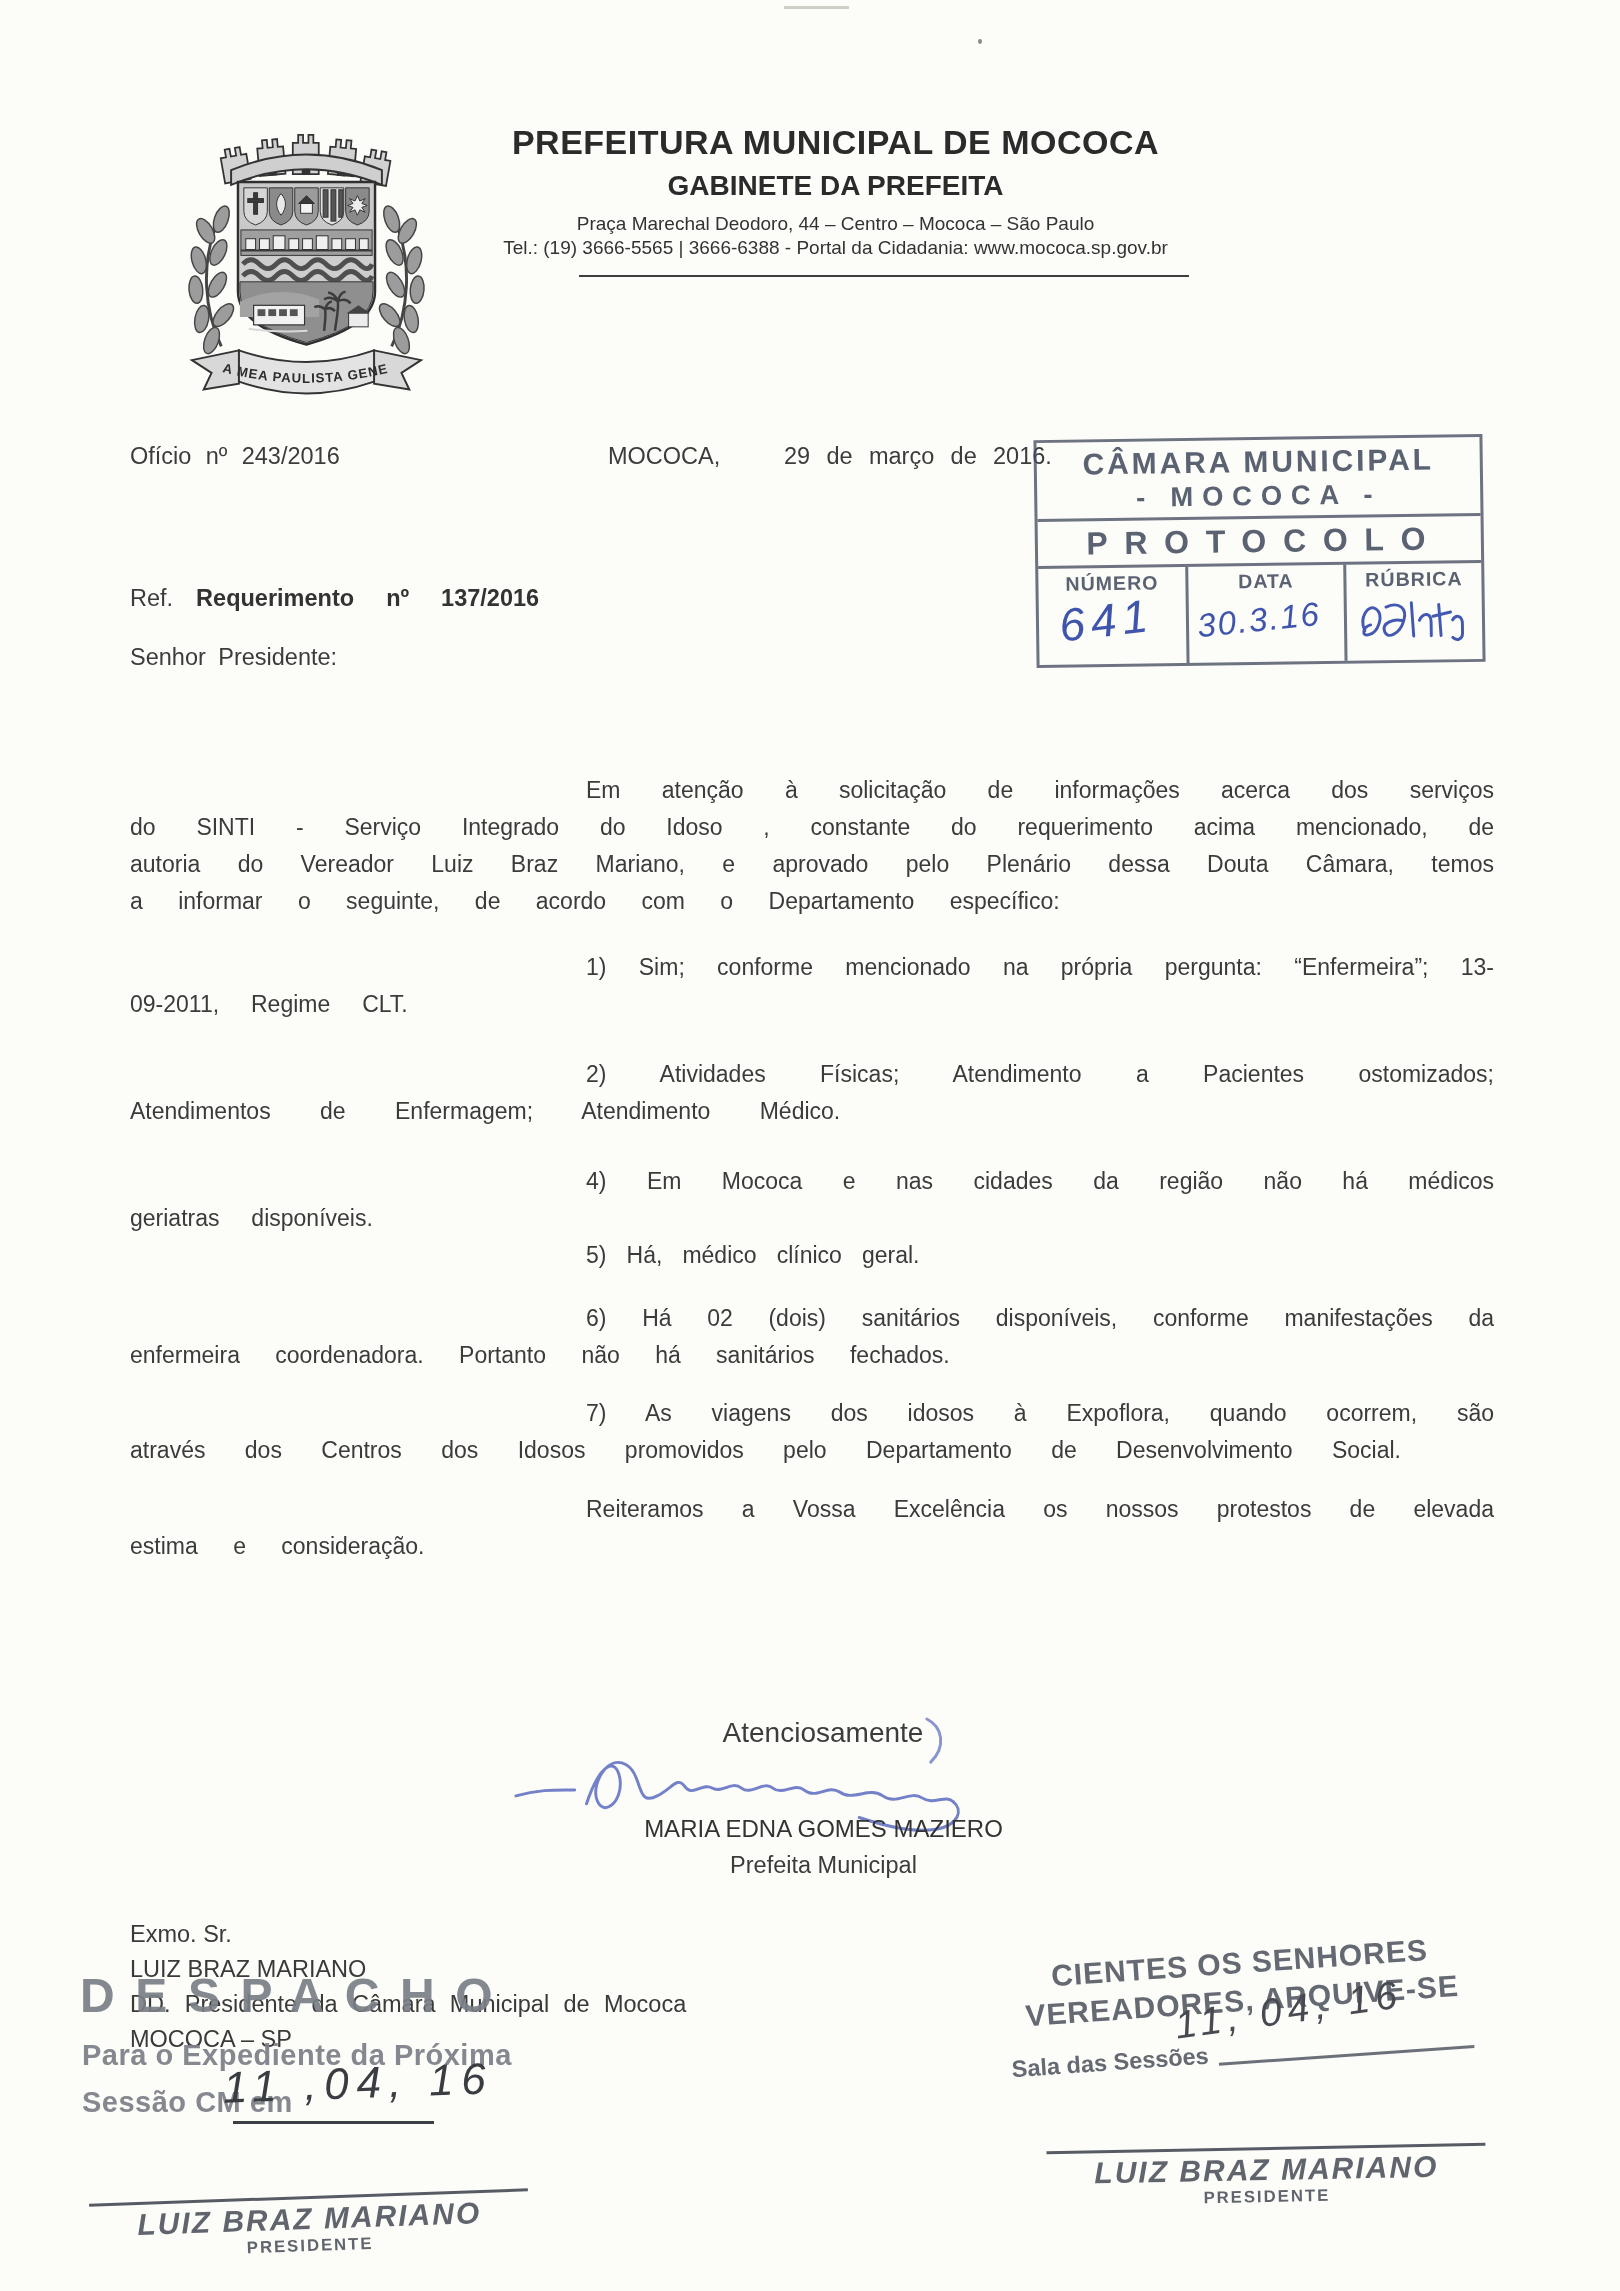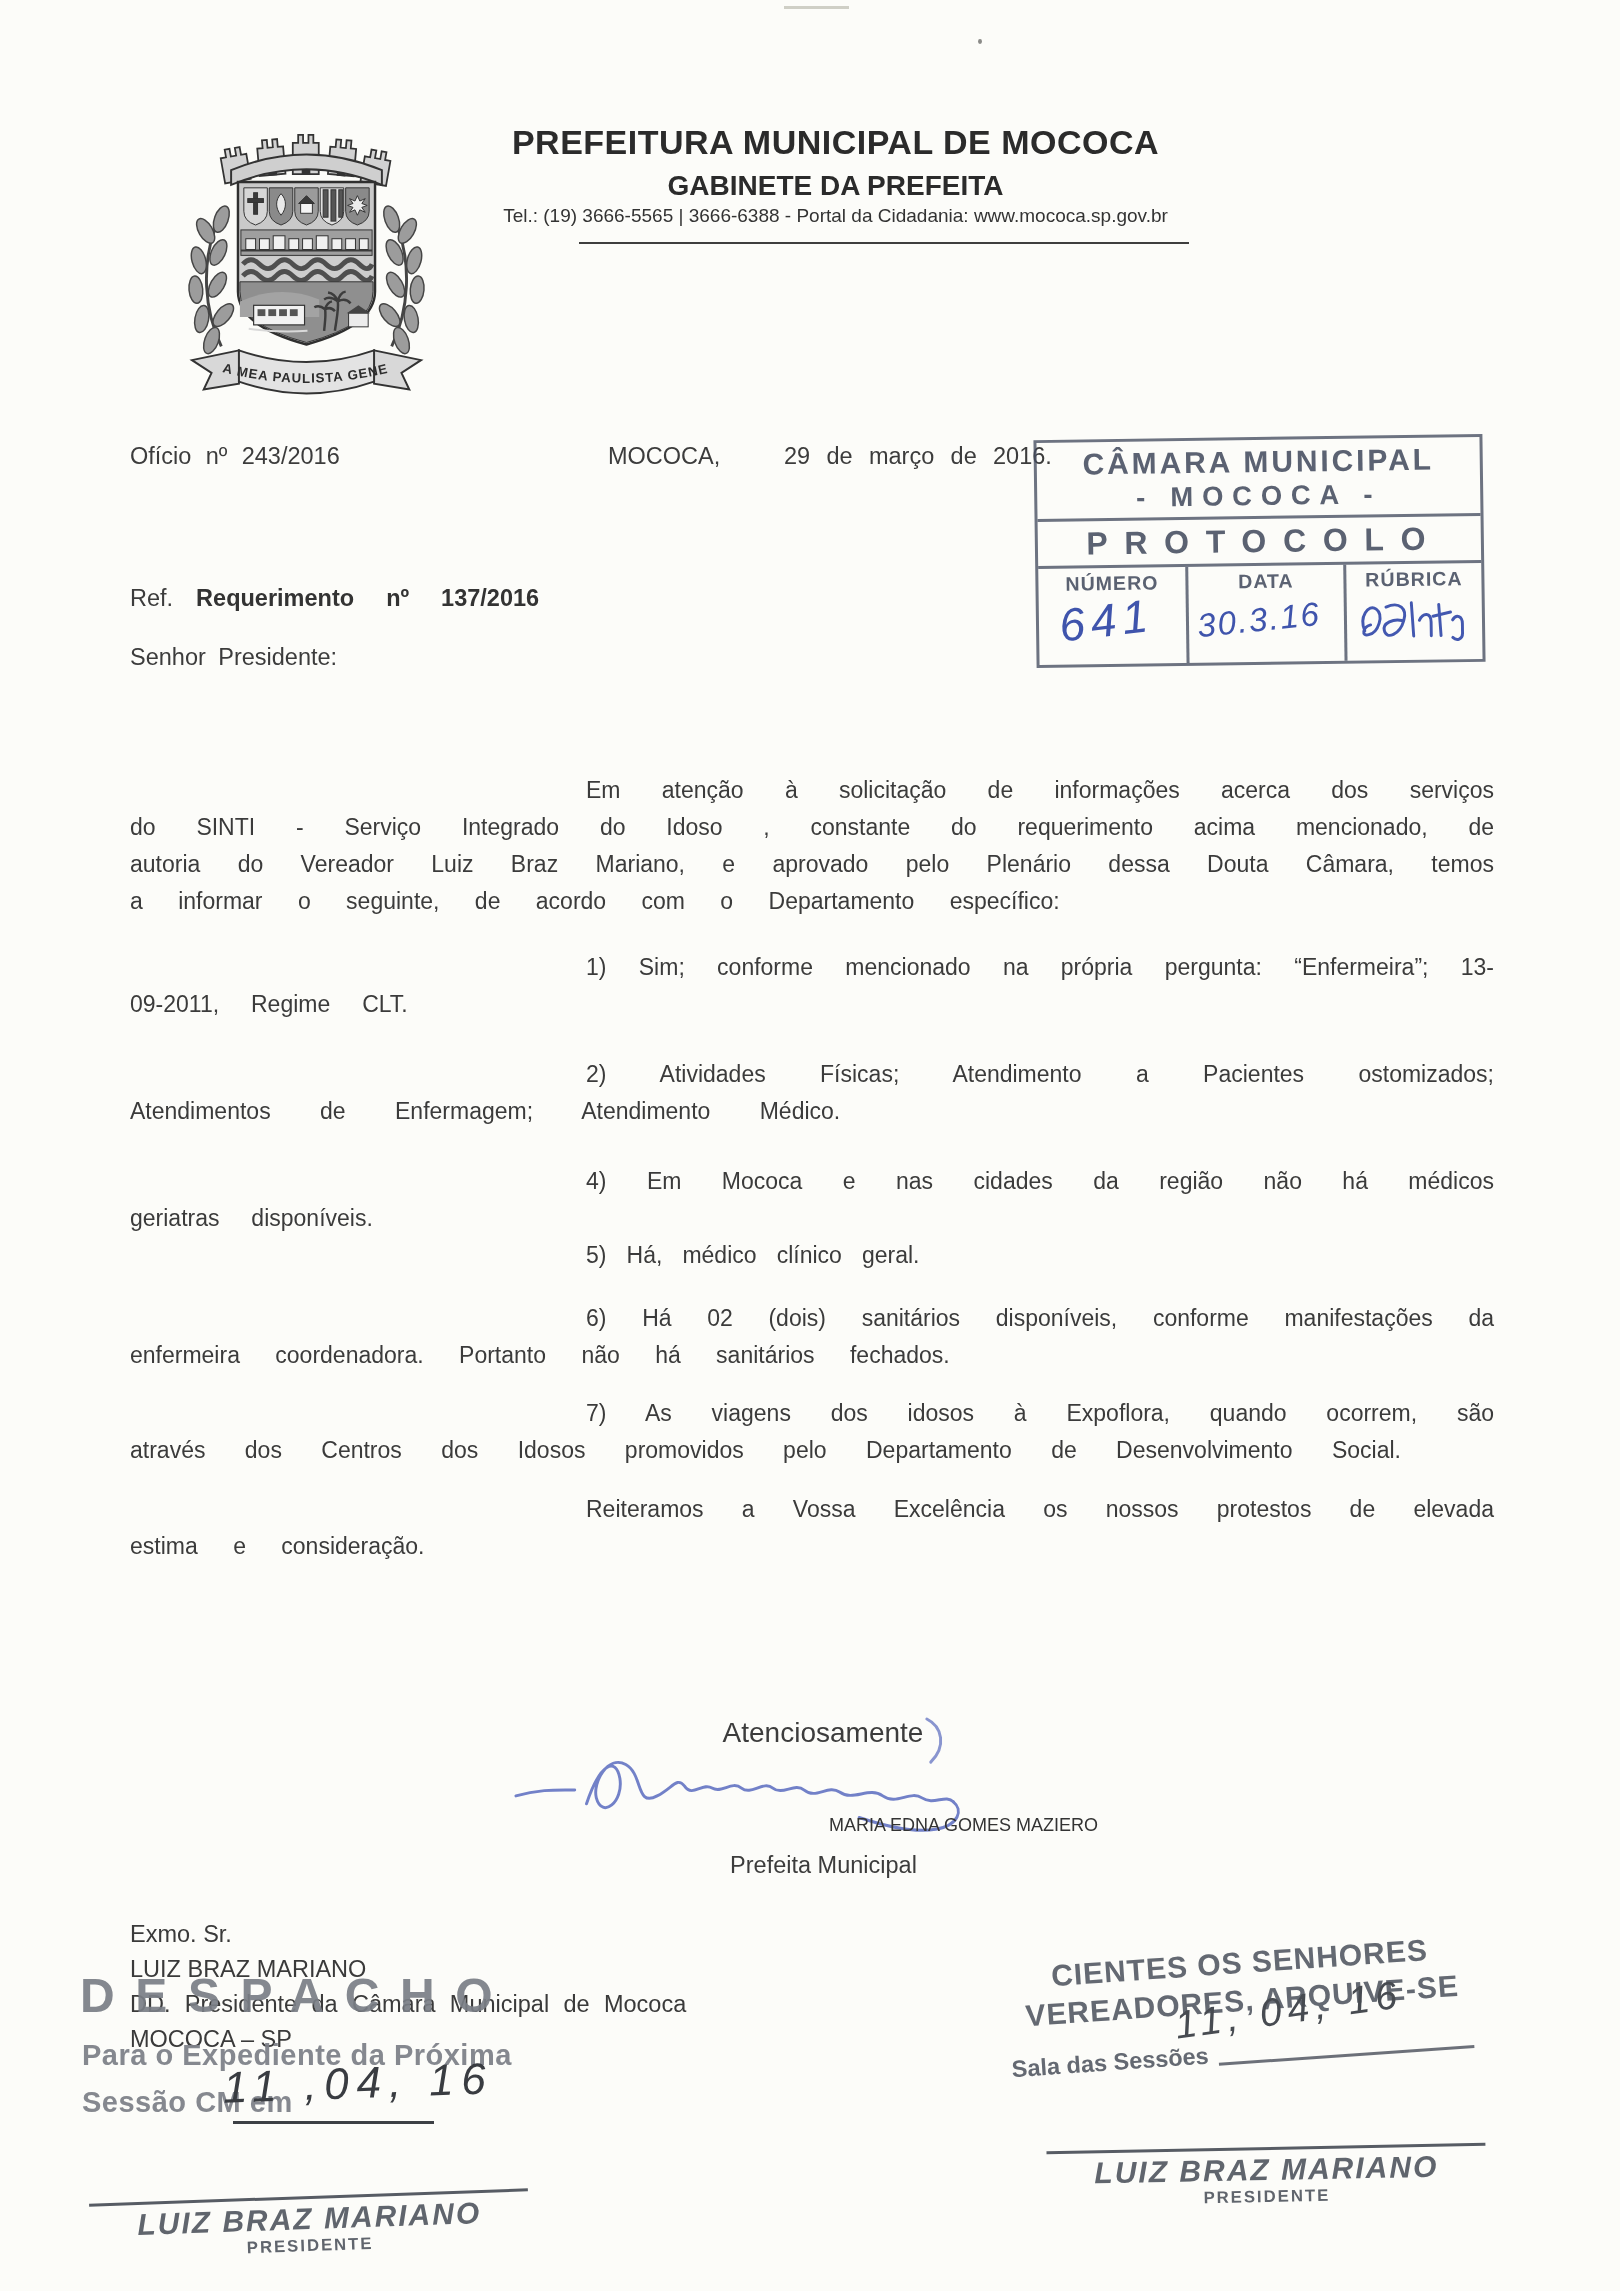--- a/index.html
+++ b/index.html
@@ -222,6 +222,7 @@
   <div class="header-text">
     <div class="header-title">PREFEITURA MUNICIPAL DE MOCOCA</div>
     <div class="header-sub">GABINETE DA PREFEITA</div>
+    <div class="header-addr">Praça Marechal Deodoro, 44 – Centro – Mococa – São Paulo</div>
     <div class="header-tel">Tel.: (19) 3666-5565 | 3666-6388 - Portal da Cidadania: www.mococa.sp.gov.br</div>
     <div class="header-rule"></div>
   </div>

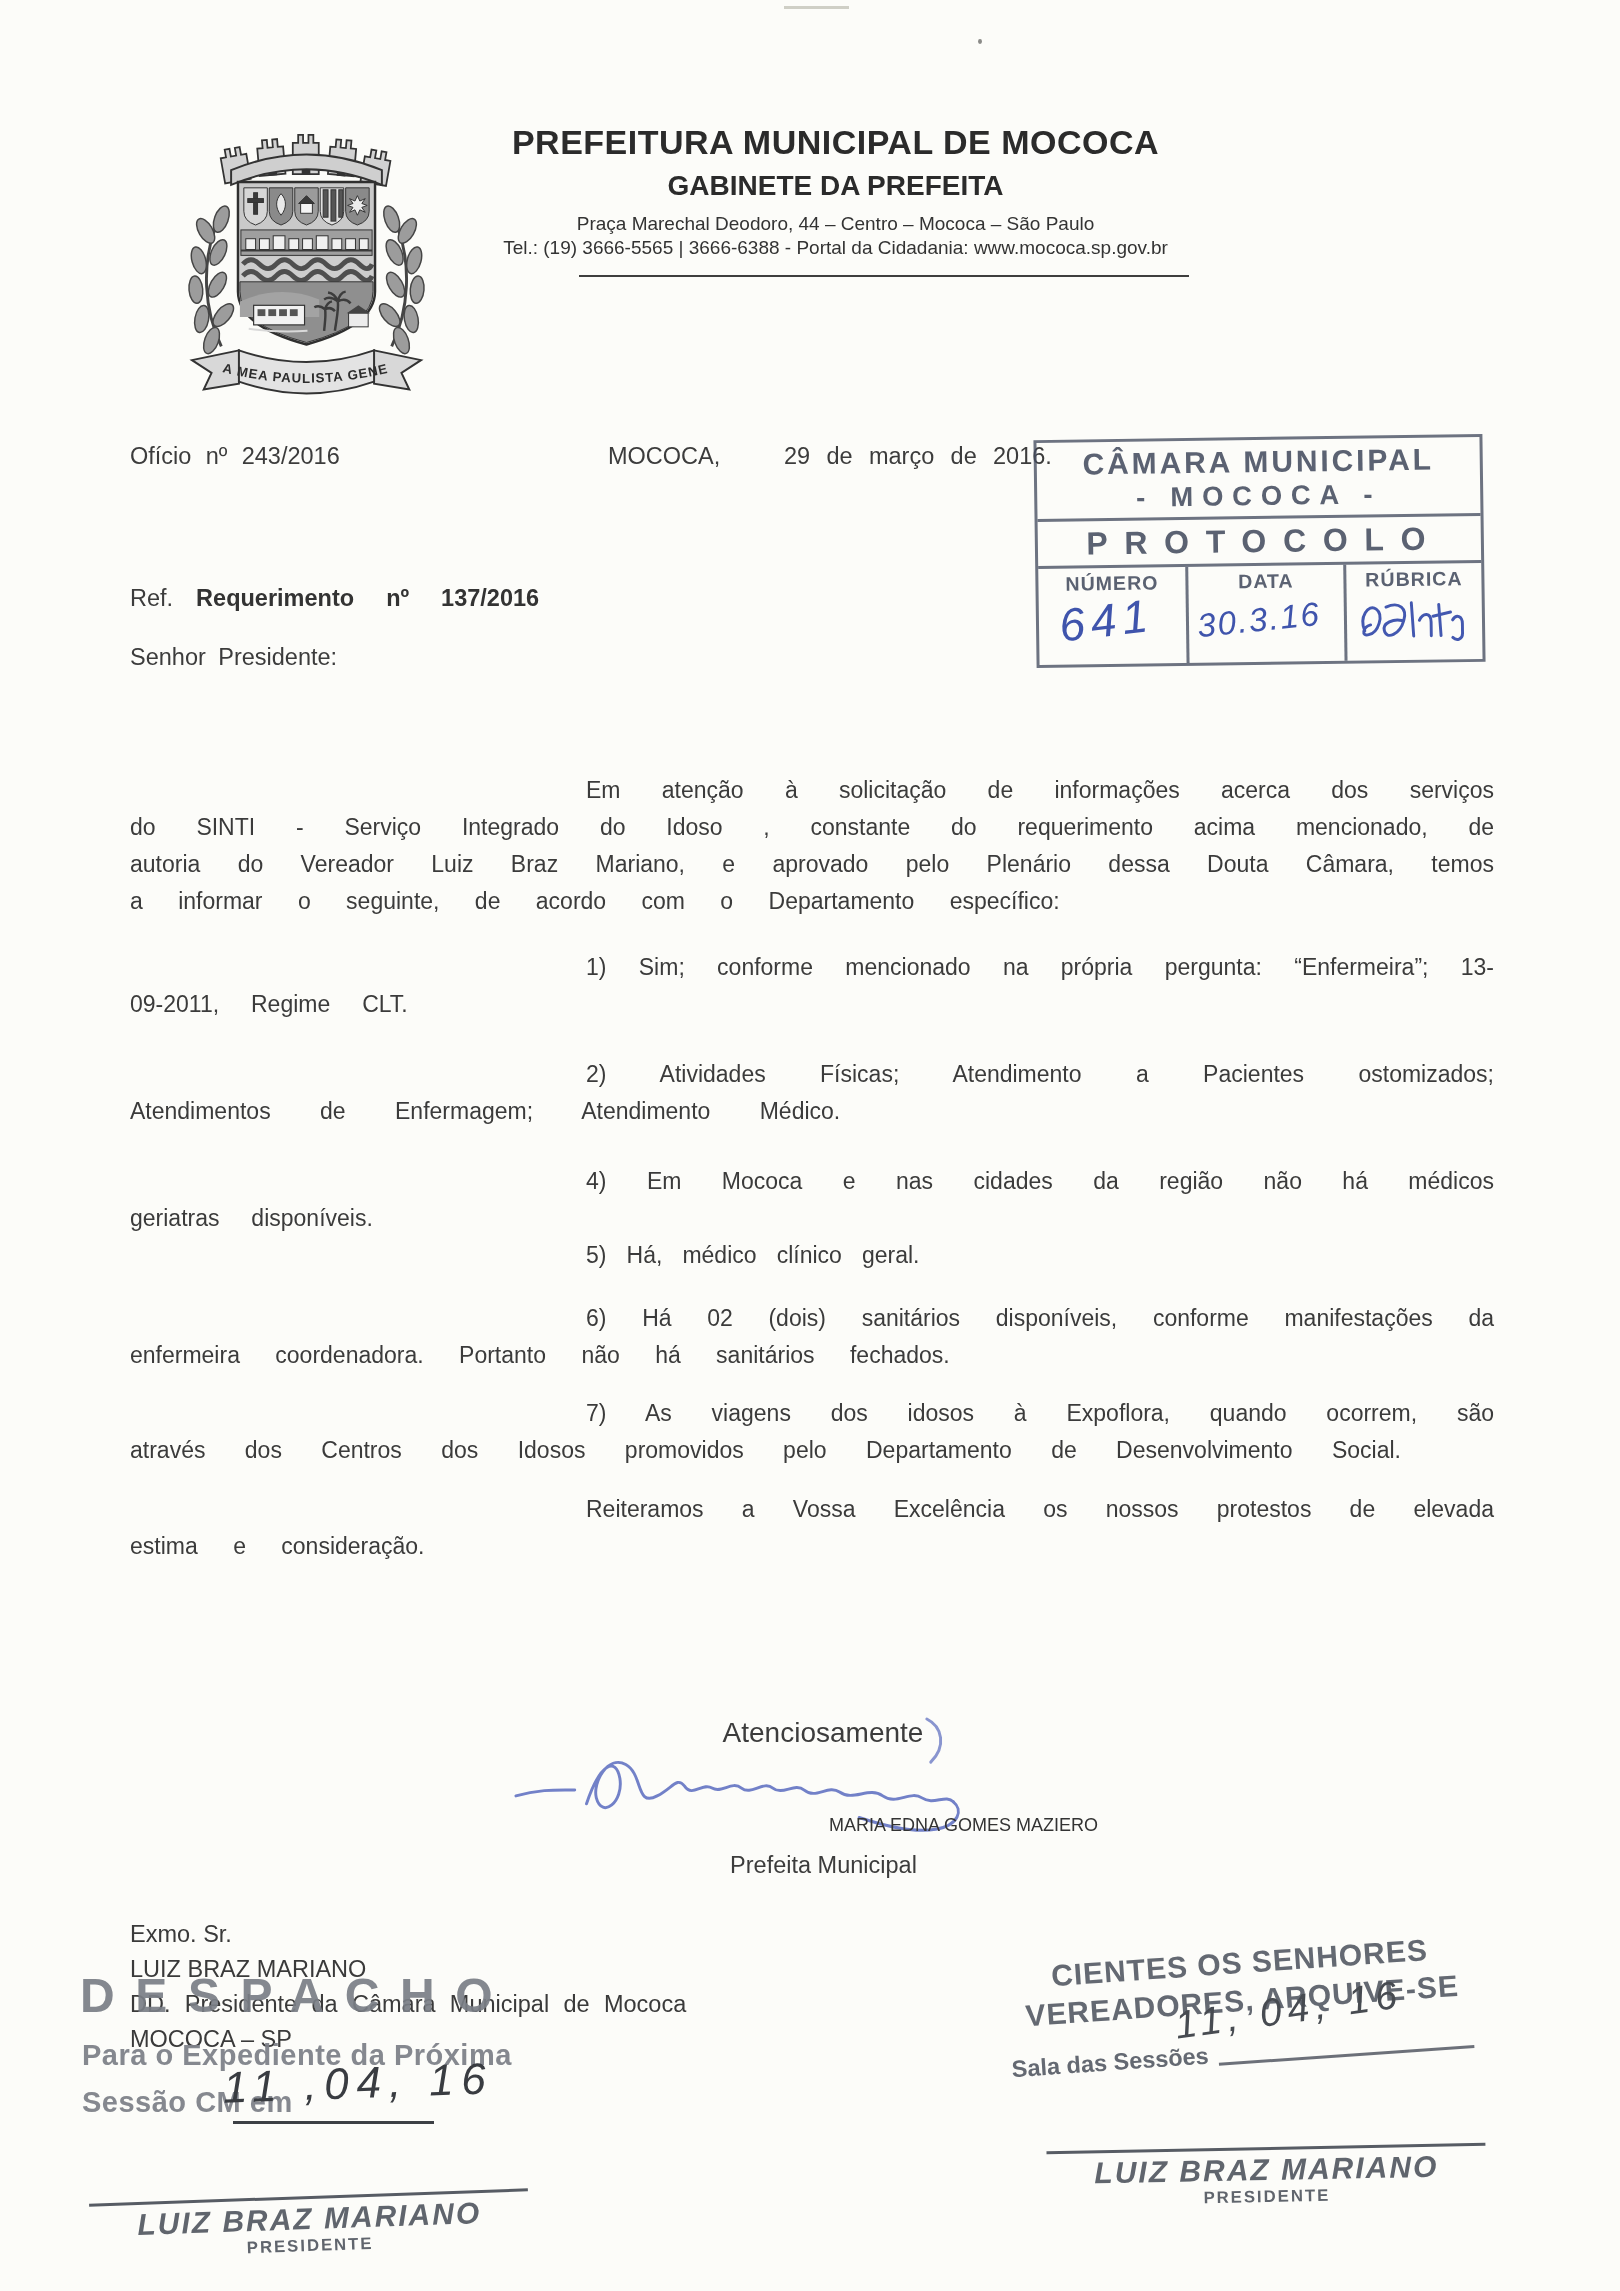--- a/index.html
+++ b/index.html
@@ -57,7 +57,7 @@
   .closing{position:absolute; left:627px; top:1717px; width:392px; text-align:center; font-size:28px;}
   .sig-main{position:absolute; left:510px; top:1735px;}
   .sig-tail{position:absolute; left:919px; top:1713px;}
-  .sig-name{position:absolute; left:549px; top:1815px; width:549px; text-align:right; font-size:18px; color:#333;}
+  .sig-name{position:absolute; left:549px; top:1815px; width:549px; text-align:center; font-size:24px; color:#333;}
   .sig-title{position:absolute; left:549px; top:1852px; width:549px; text-align:center; font-size:23.5px;}
   
   .addressee{position:absolute; left:130px; top:1917px; font-size:23.5px; line-height:35px; color:#3a3a3a;}

